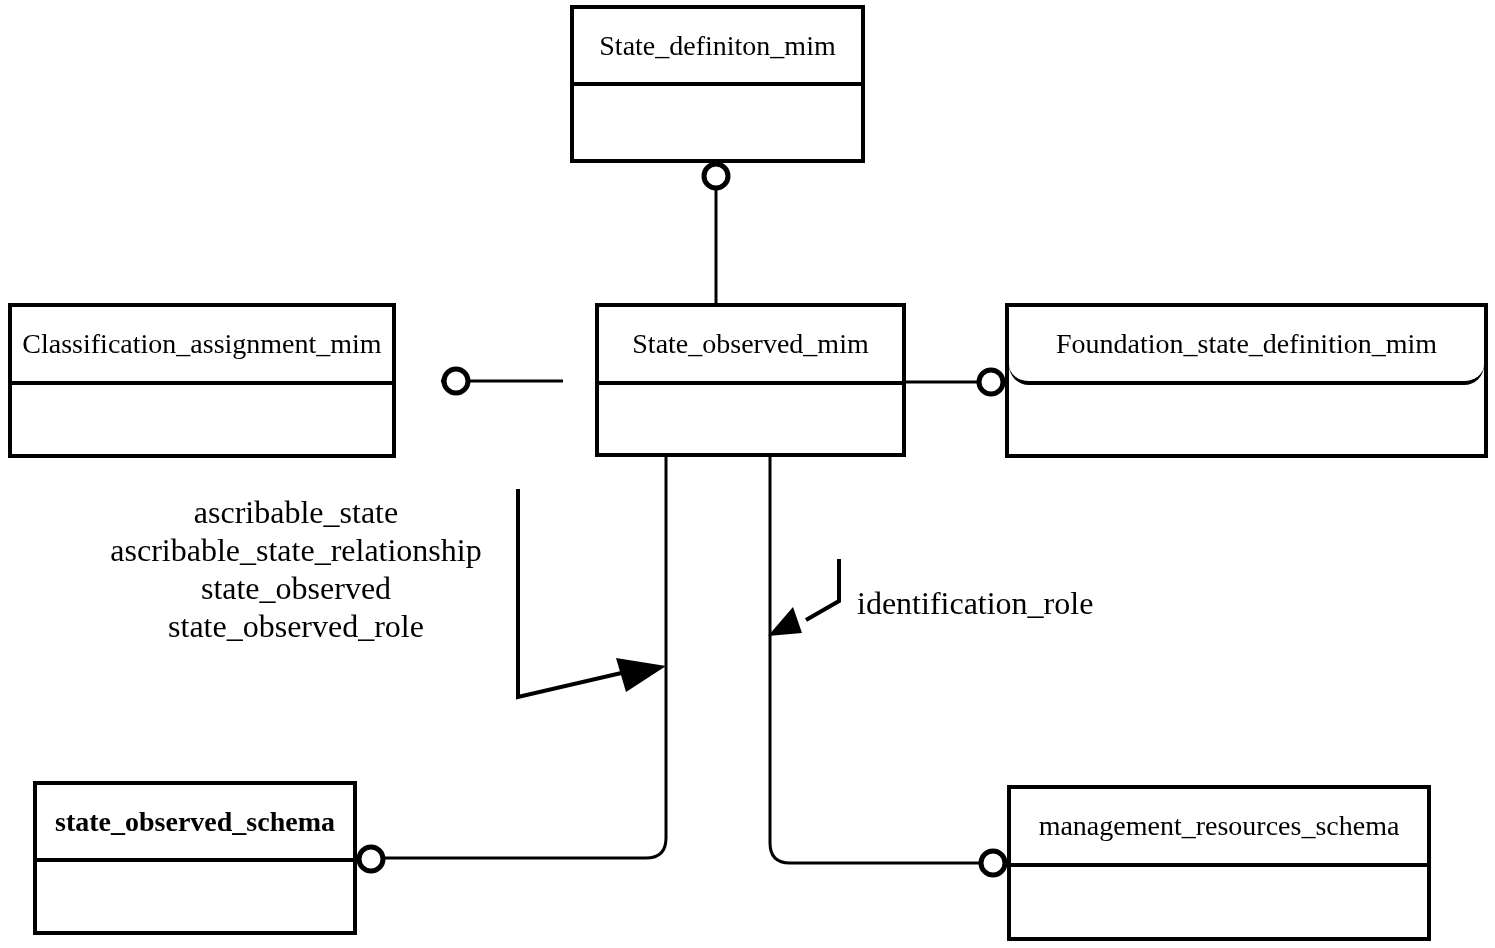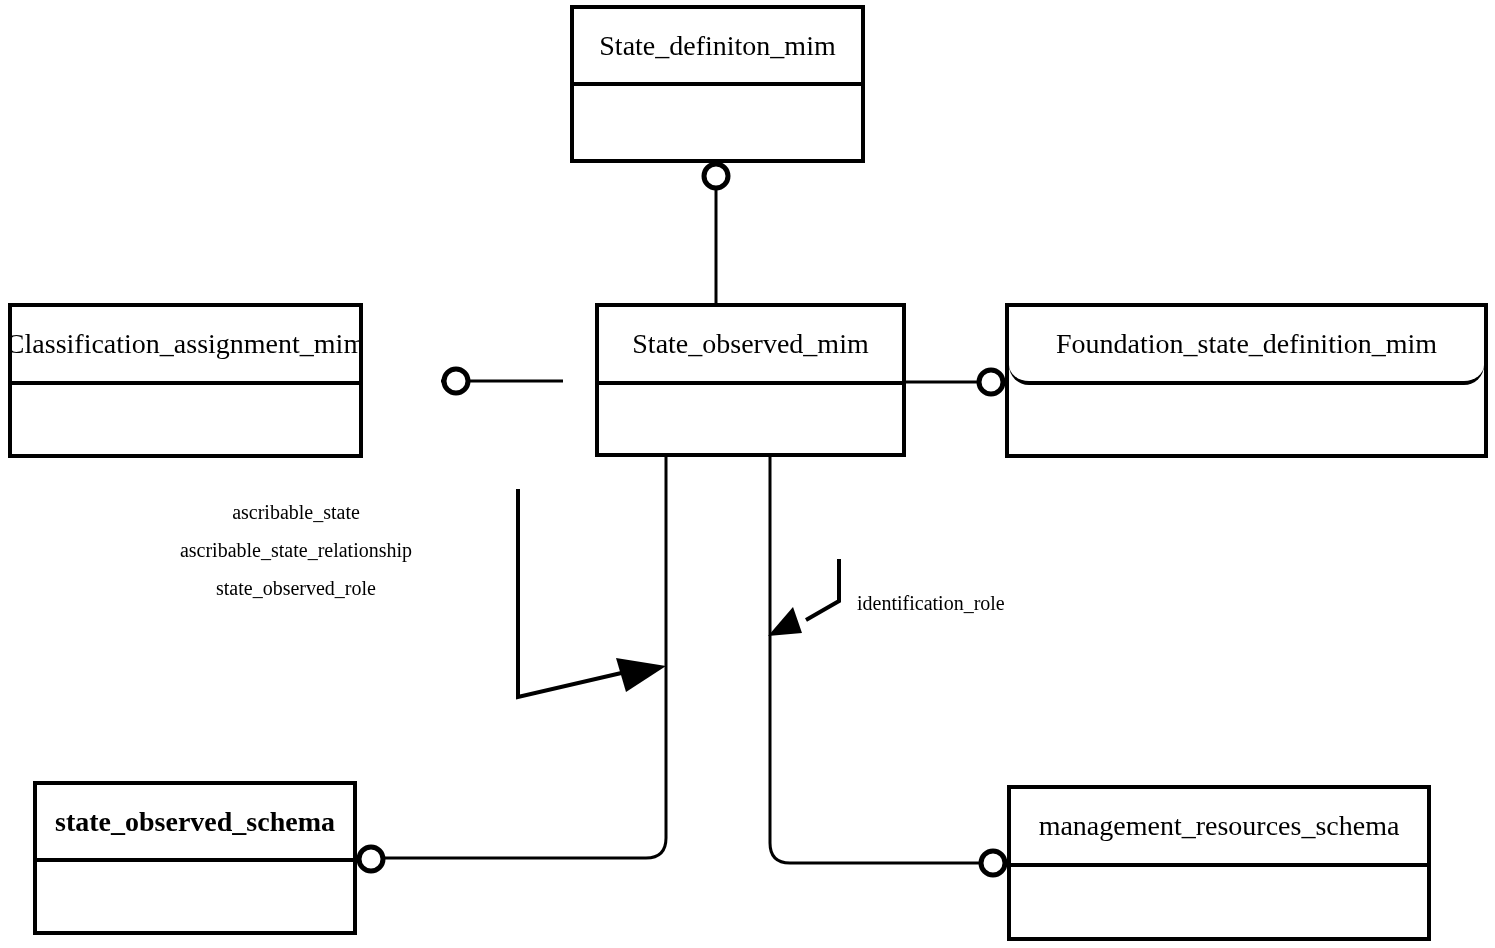--- a/index.html
+++ b/index.html
@@ -45,7 +45,7 @@
   
   #node-state-definition-mim        { left: 570px;  top: 5px;   width: 295px; height: 158px; }
   #node-state-definition-mim .title { height: 73px; }
-  #node-classification-assignment-mim        { left: 8px;    top: 303px; width: 355px; height: 155px; }
+  #node-classification-assignment-mim        { left: 8px;    top: 303px; width: 388px; height: 155px; }
   #node-classification-assignment-mim .title { height: 74px; }
   #node-state-observed-mim        { left: 561px;  top: 303px; width: 311px; height: 154px; margin-left: 34px; }
   #node-state-observed-mim .title { height: 74px; }

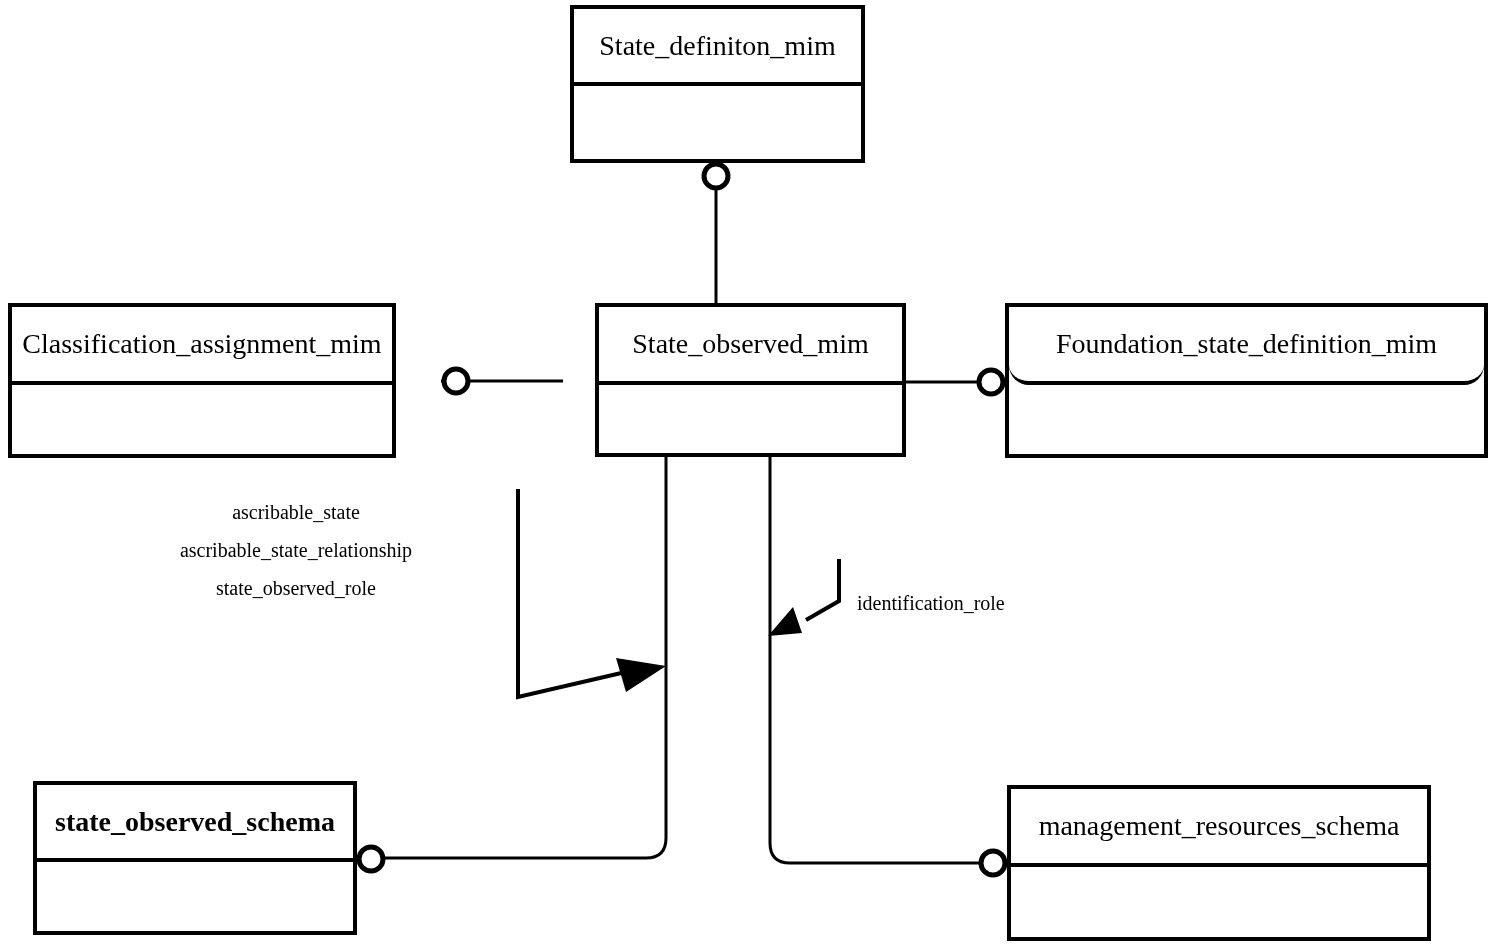--- a/index.html
+++ b/index.html
@@ -59,7 +59,7 @@
   .annotation {
     position: absolute;
     z-index: 3;
-    font-size: 20px;
+    font-size: 32px;
     line-height: 38px;
     white-space: nowrap;
   }

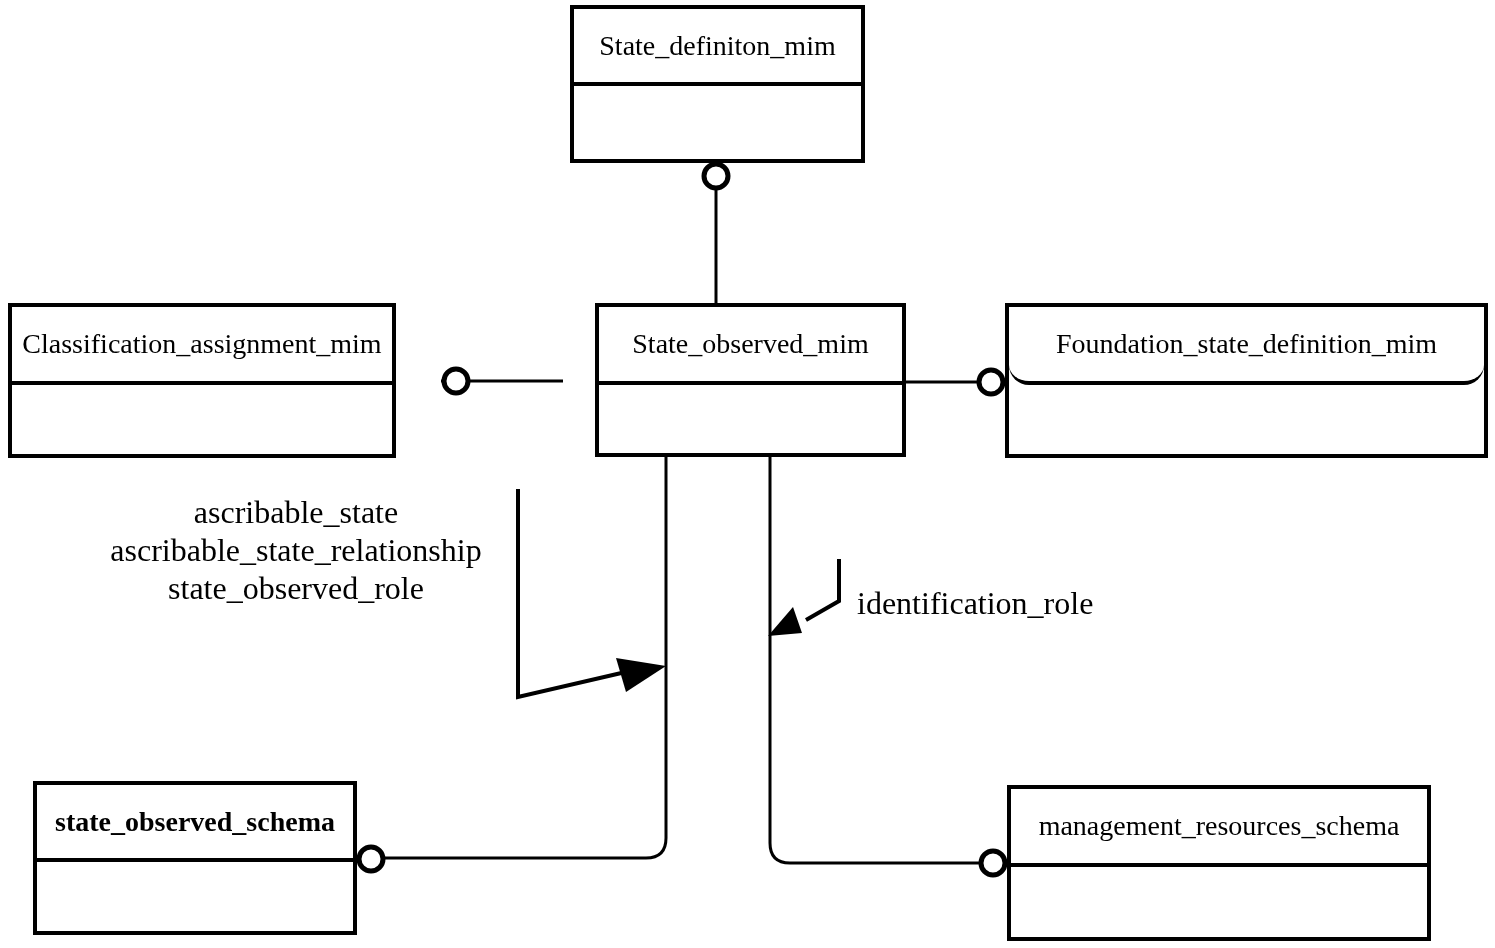--- a/index.html
+++ b/index.html
@@ -135,6 +135,7 @@
   <div class="annotation" id="exported-entities-list">
     <span>ascribable_state</span>
     <span>ascribable_state_relationship</span>
+    <span>state_observed</span>
     <span>state_observed_role</span>
   </div>
 

